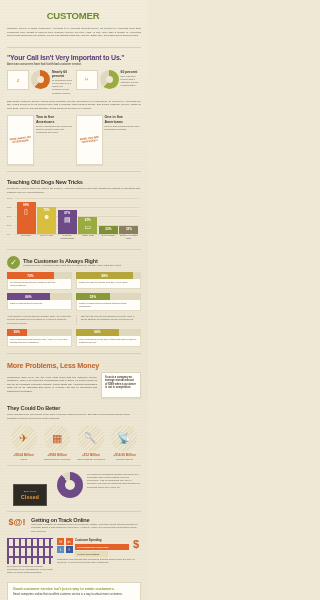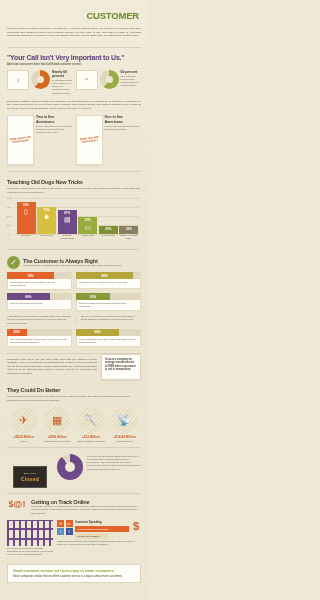--- a/index.html
+++ b/index.html
@@ -26,7 +26,7 @@
 
   
   .header { padding: 9px 7px 4px; }
-  .title-row { display: flex; align-items: stretch; gap: 0; justify-content: flex-end; }
+  .title-row { display: flex; align-items: stretch; gap: 0; justify-content: center; }
   .t1 {
     font-size: 9.5px; font-weight: bold; letter-spacing: -0.2px;
     color: #6f8a2e; line-height: 12px; padding: 1px 2px 1px 0;

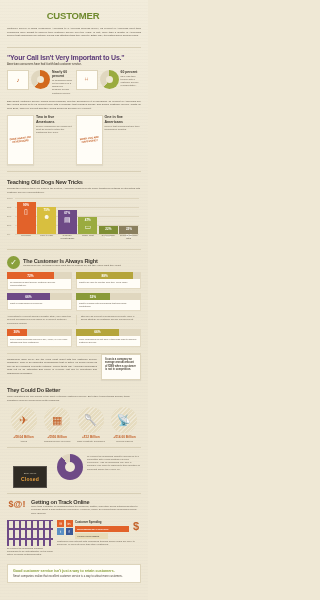--- a/index.html
+++ b/index.html
@@ -406,6 +406,7 @@
   </div>
 
   <div class="pad">
+    <div class="sec-h big">More Problems, Less Money</div>
     <div class="twocol">
       <div style="flex:1" class="para">Consumers ages 18-34 are the ones most upset with the customer service landscape. This is an influential demographic that is active on social media as well as an expanded corporate network. Maybe that's why American businesses miss out on an estimated $83 billion in revenue lost due to defections and abandoned purchases.</div>
       <div style="width:40px;flex:none" class="callout">It costs a company an average annual amount of $289 when a customer is not in competition.</div>

